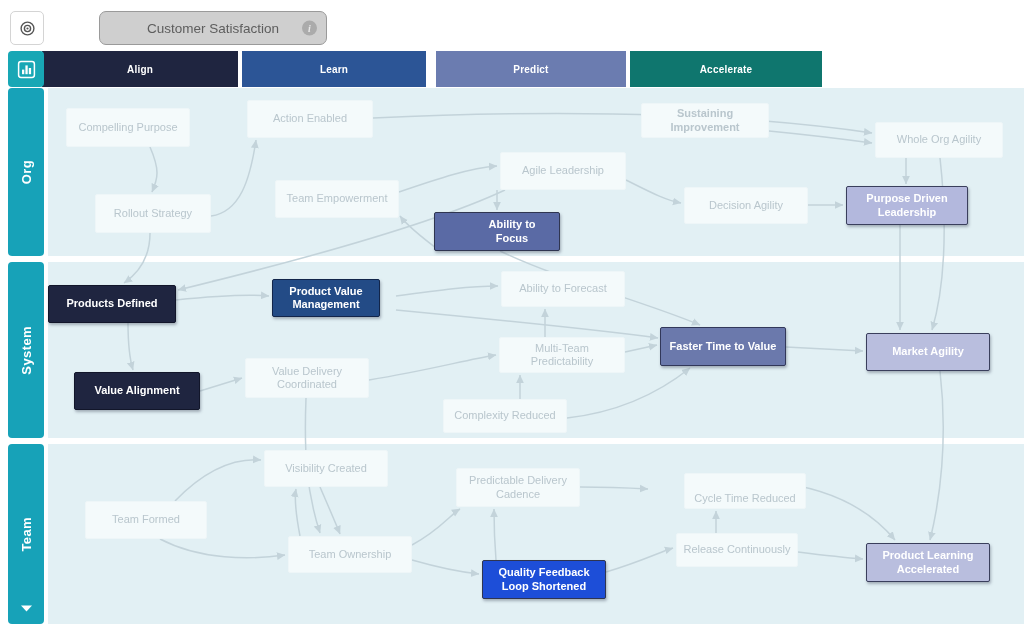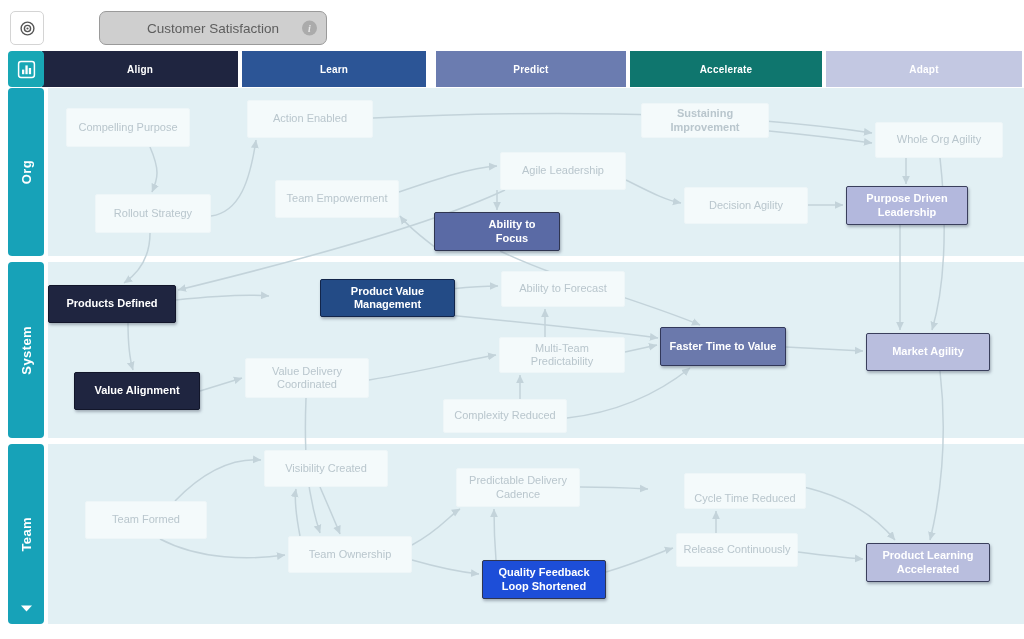--- a/index.html
+++ b/index.html
@@ -116,9 +116,6 @@
       </div>
       <div class="colhdr" style="left: 630px; width: 192px; background: #0f766e;">
         <span>Accelerate</span>
-      </div>
-      <div class="colhdr" style="left: 826px; width: 196px; background: rgb(195, 200, 226);">
-        <span>Adapt</span>
       </div>
     </div>
 

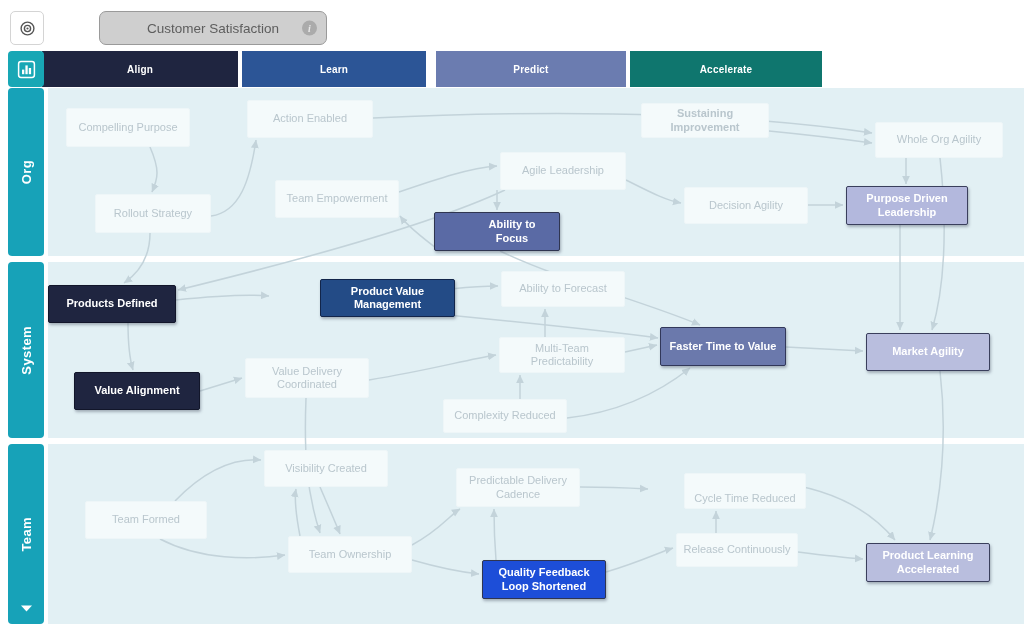--- a/index.html
+++ b/index.html
@@ -236,7 +236,7 @@
       <div class="node hl" style="left: 74px; top: 372px; width: 126px; height: 38px; background: rgb(31, 37, 64); border-color: rgb(18, 22, 42); pointer-events: auto;">
         <span>Value Alignment</span>
       </div>
-      <div class="node hl" style="left: 272px; top: 279px; width: 135px; height: 38px; background: rgb(35, 75, 134); border-color: rgb(18, 37, 74); pointer-events: auto; margin-left: 48px;">
+      <div class="node hl" style="left: 272px; top: 279px; width: 108px; height: 38px; background: rgb(35, 75, 134); border-color: rgb(18, 37, 74); pointer-events: auto;">
         <span>Product Value Management</span>
       </div>
       <div class="node plain" style="left: 245px; top: 358px; width: 124px; height: 40px; pointer-events: auto;">

